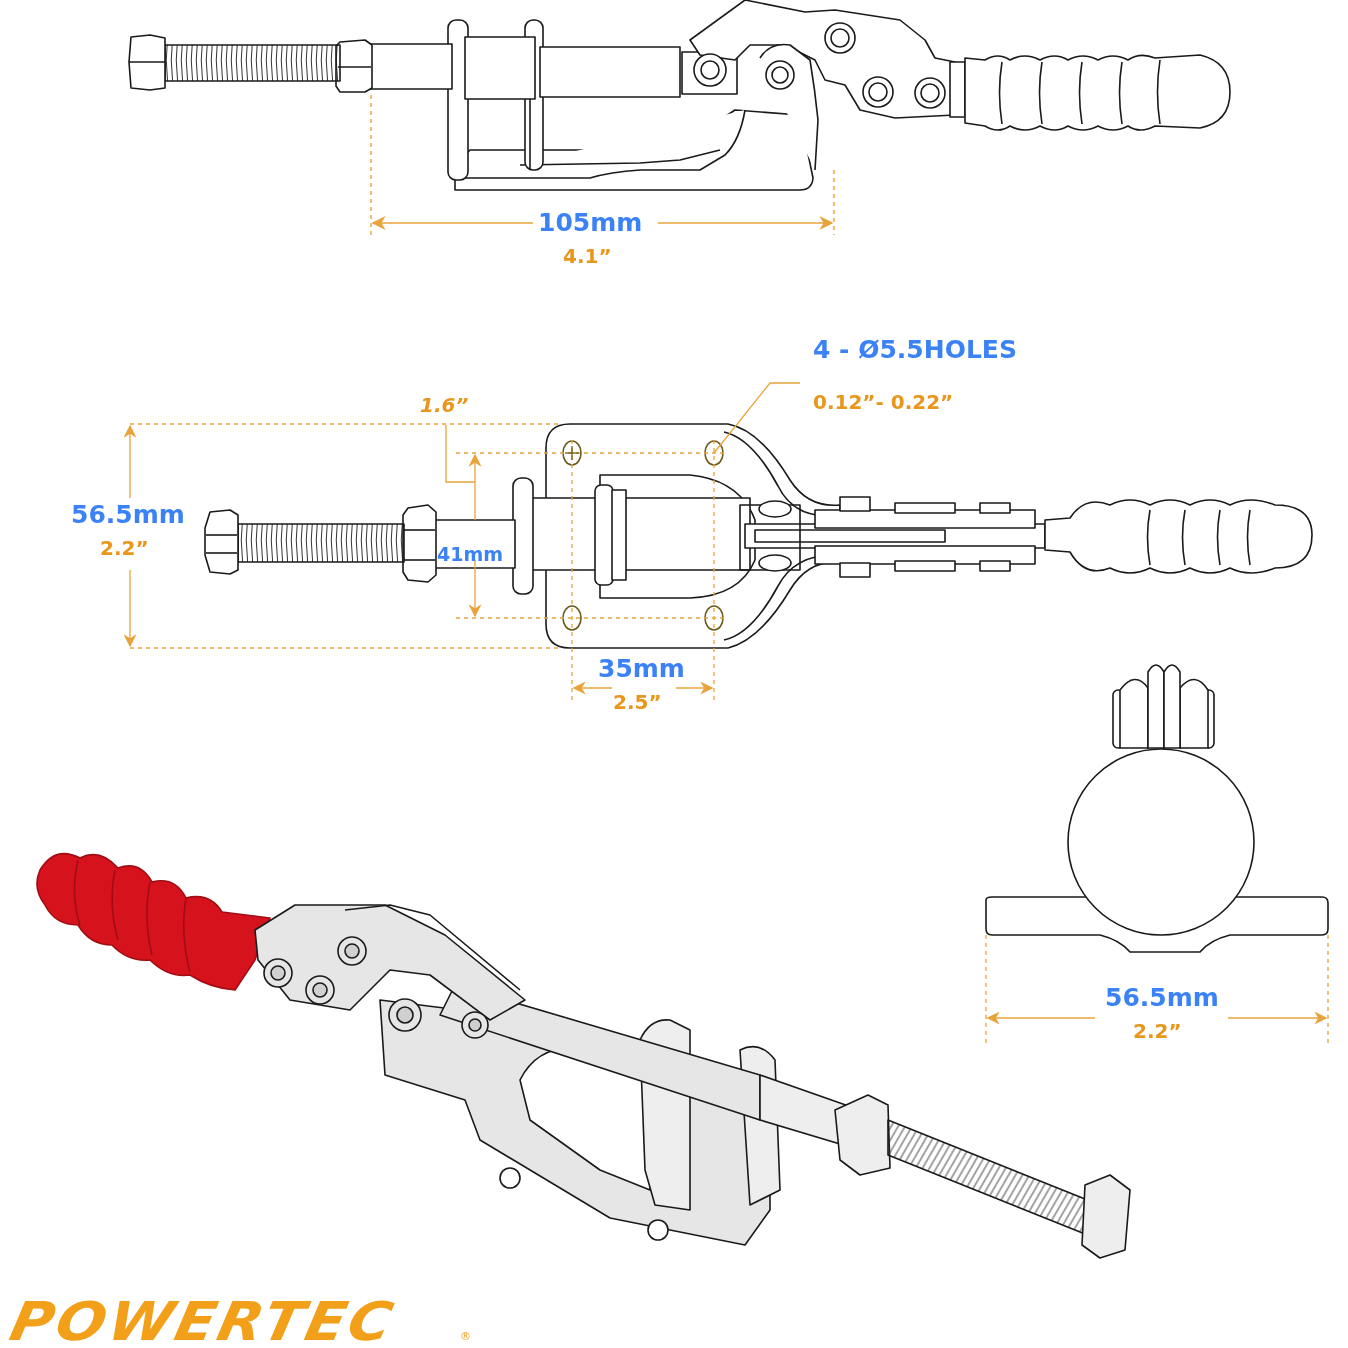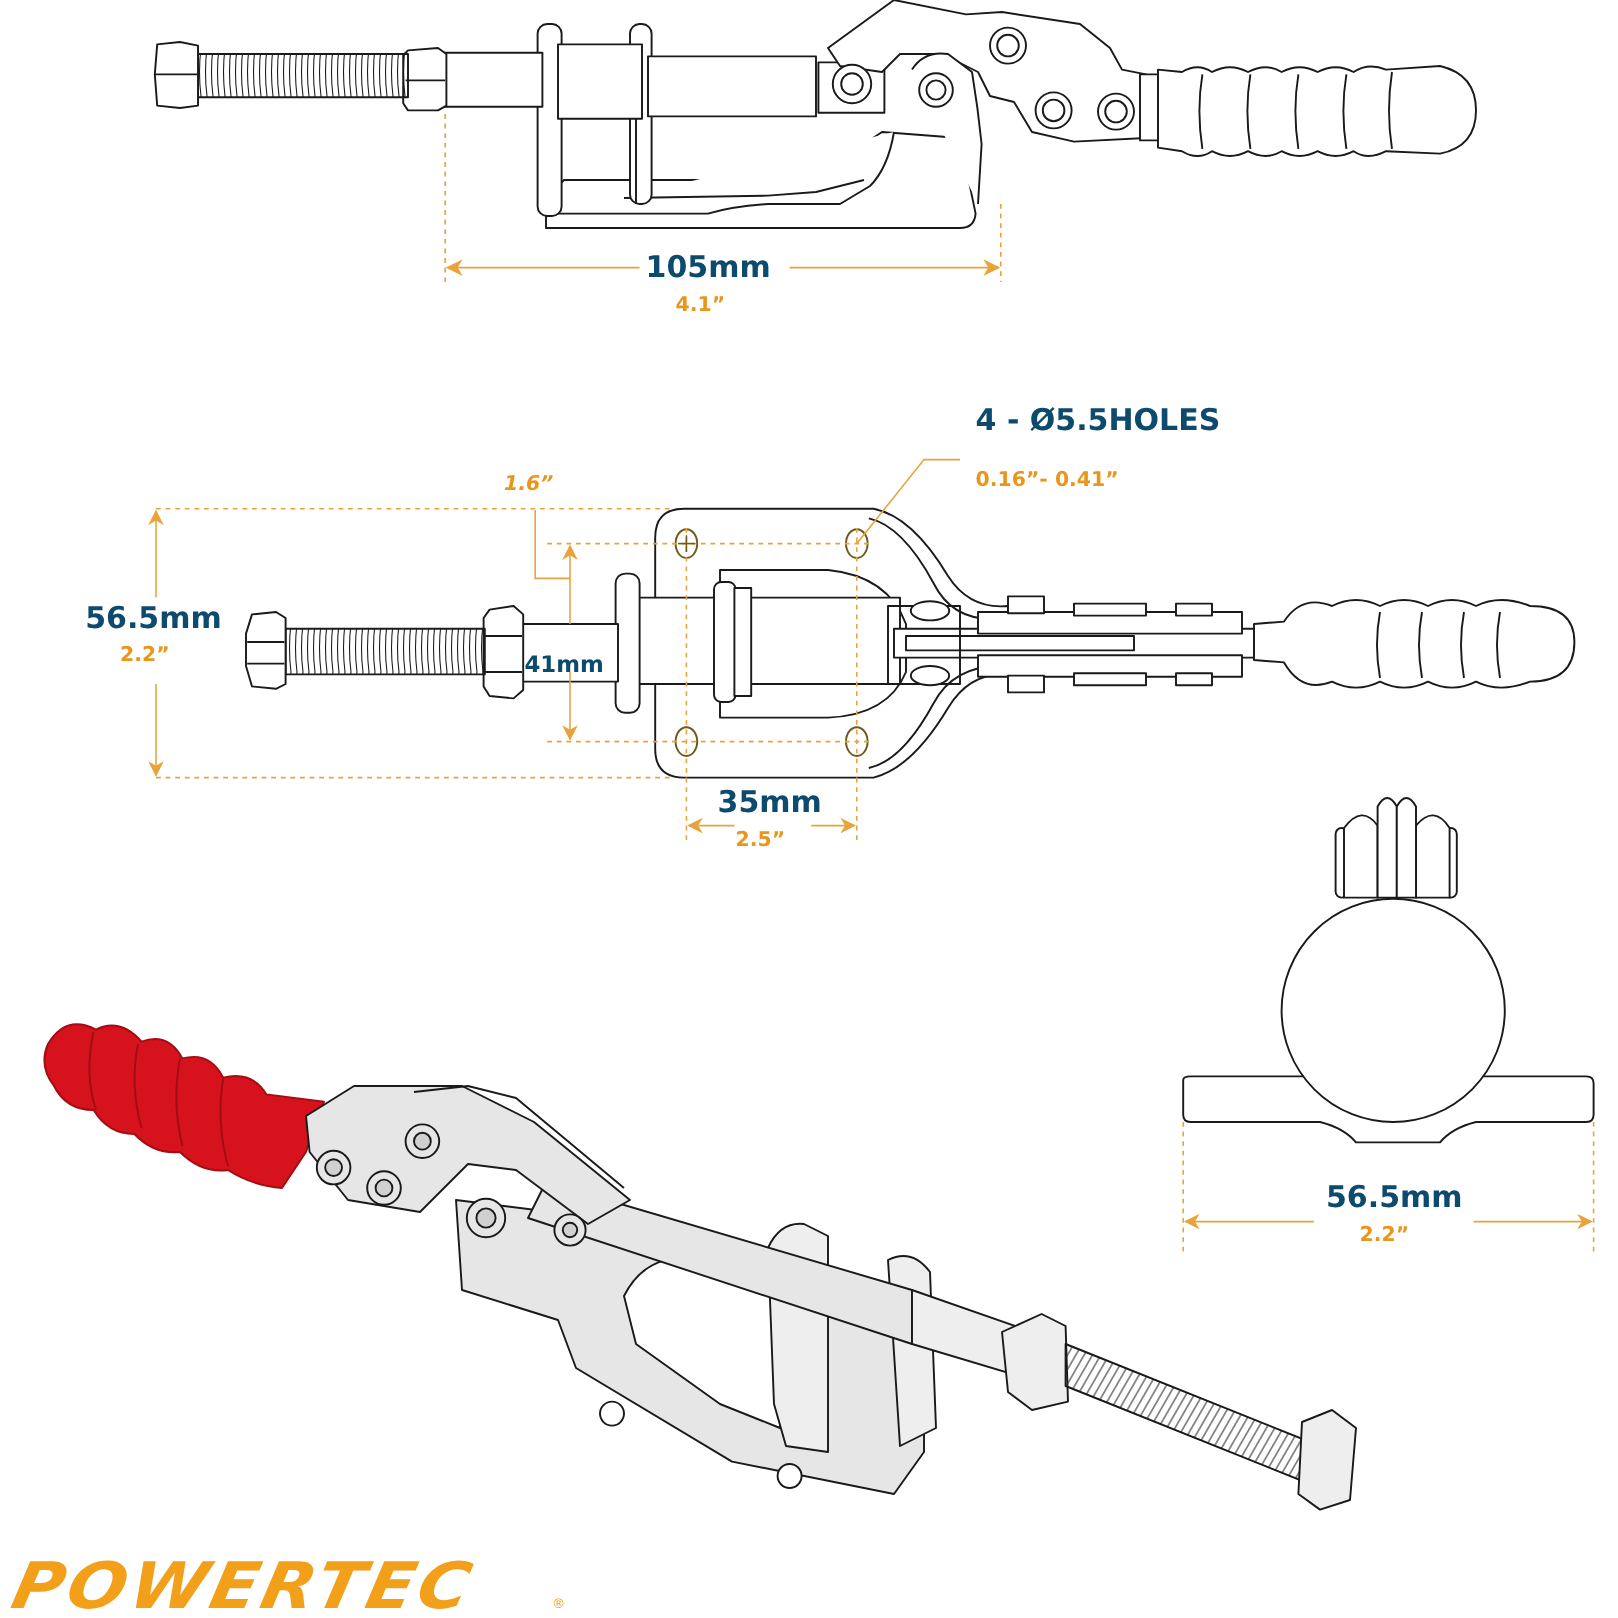--- a/index.html
+++ b/index.html
@@ -6,7 +6,7 @@
   body { width:1348px; height:1348px; position:relative; overflow:hidden; font-family:"DejaVu Sans", sans-serif; }
   svg.main { position:absolute; left:0; top:0; }
   .lbl { position:absolute; font-family:"DejaVu Sans", sans-serif; font-weight:bold; white-space:nowrap; line-height:1; }
-  .mm { color:#0c4a6e; font-size:25px; }
+  .mm { color:#3b82f6; font-size:25px; }
   .in { color:#e8961c; font-size:17px; }
   .small { font-size:19px;margin-top:20px; }
   .logo { position:absolute; left:18px; top:1290px; font-family:"DejaVu Sans", sans-serif; font-weight:bold; font-style:italic; font-size:58px; letter-spacing:3px; color:#f2a01a; transform:skewX(-12deg) scaleY(0.92); transform-origin:left top; }

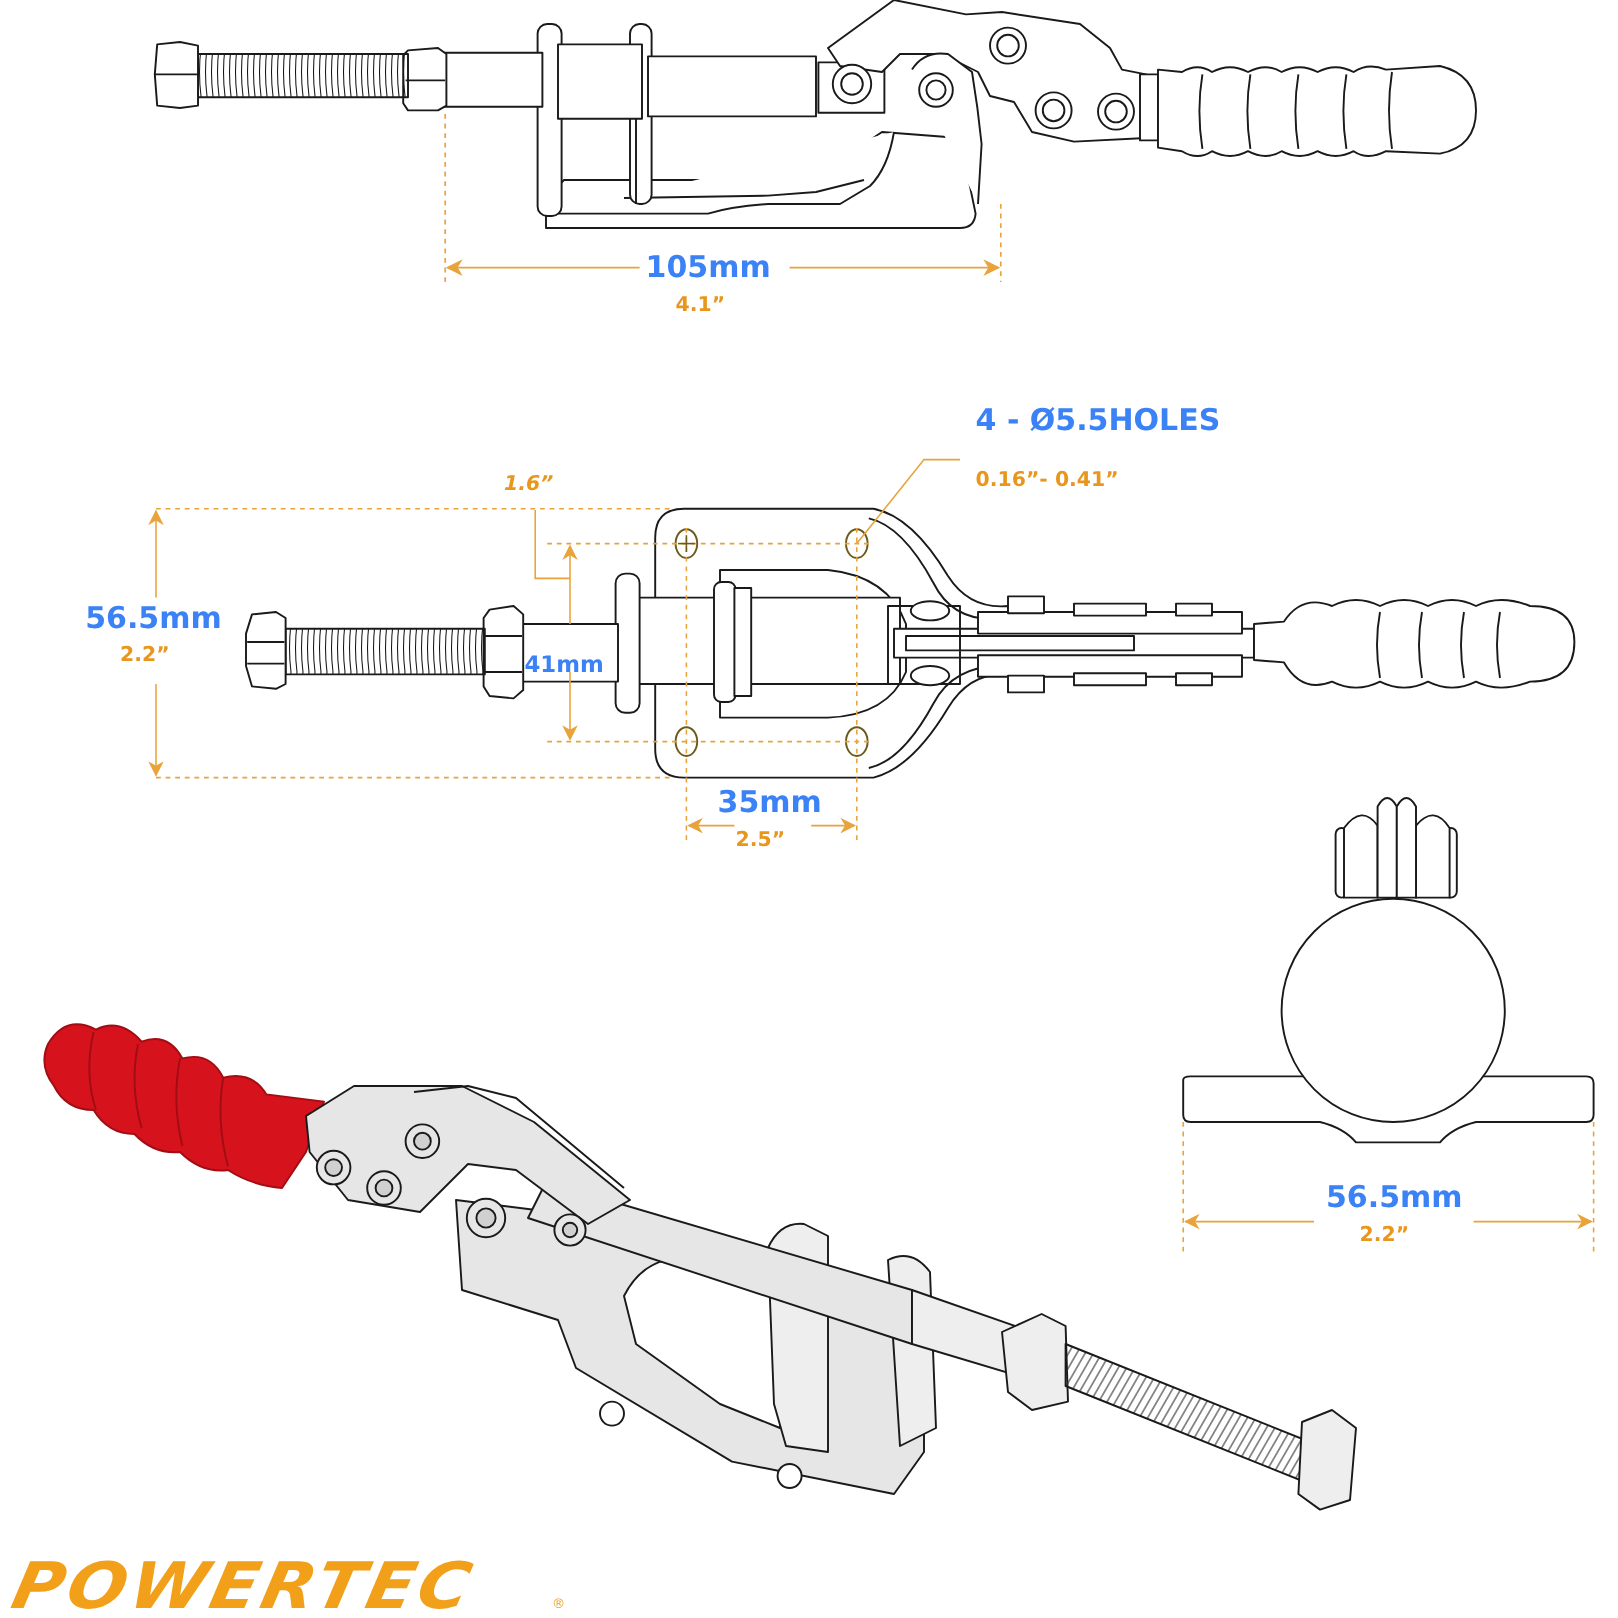--- a/index.html
+++ b/index.html
@@ -7,7 +7,7 @@
   svg.main { position:absolute; left:0; top:0; }
   .lbl { position:absolute; font-family:"DejaVu Sans", sans-serif; font-weight:bold; white-space:nowrap; line-height:1; }
   .mm { color:#3b82f6; font-size:25px; }
-  .in { color:#e8961c; font-size:17px; }
+  .in { color:#e8961c; font-size:20px; }
   .small { font-size:19px;margin-top:20px; }
   .logo { position:absolute; left:18px; top:1290px; font-family:"DejaVu Sans", sans-serif; font-weight:bold; font-style:italic; font-size:58px; letter-spacing:3px; color:#f2a01a; transform:skewX(-12deg) scaleY(0.92); transform-origin:left top; }
   .reg { position:absolute; left:460px; top:1330px; font-size:11px; color:#f2a01a; }

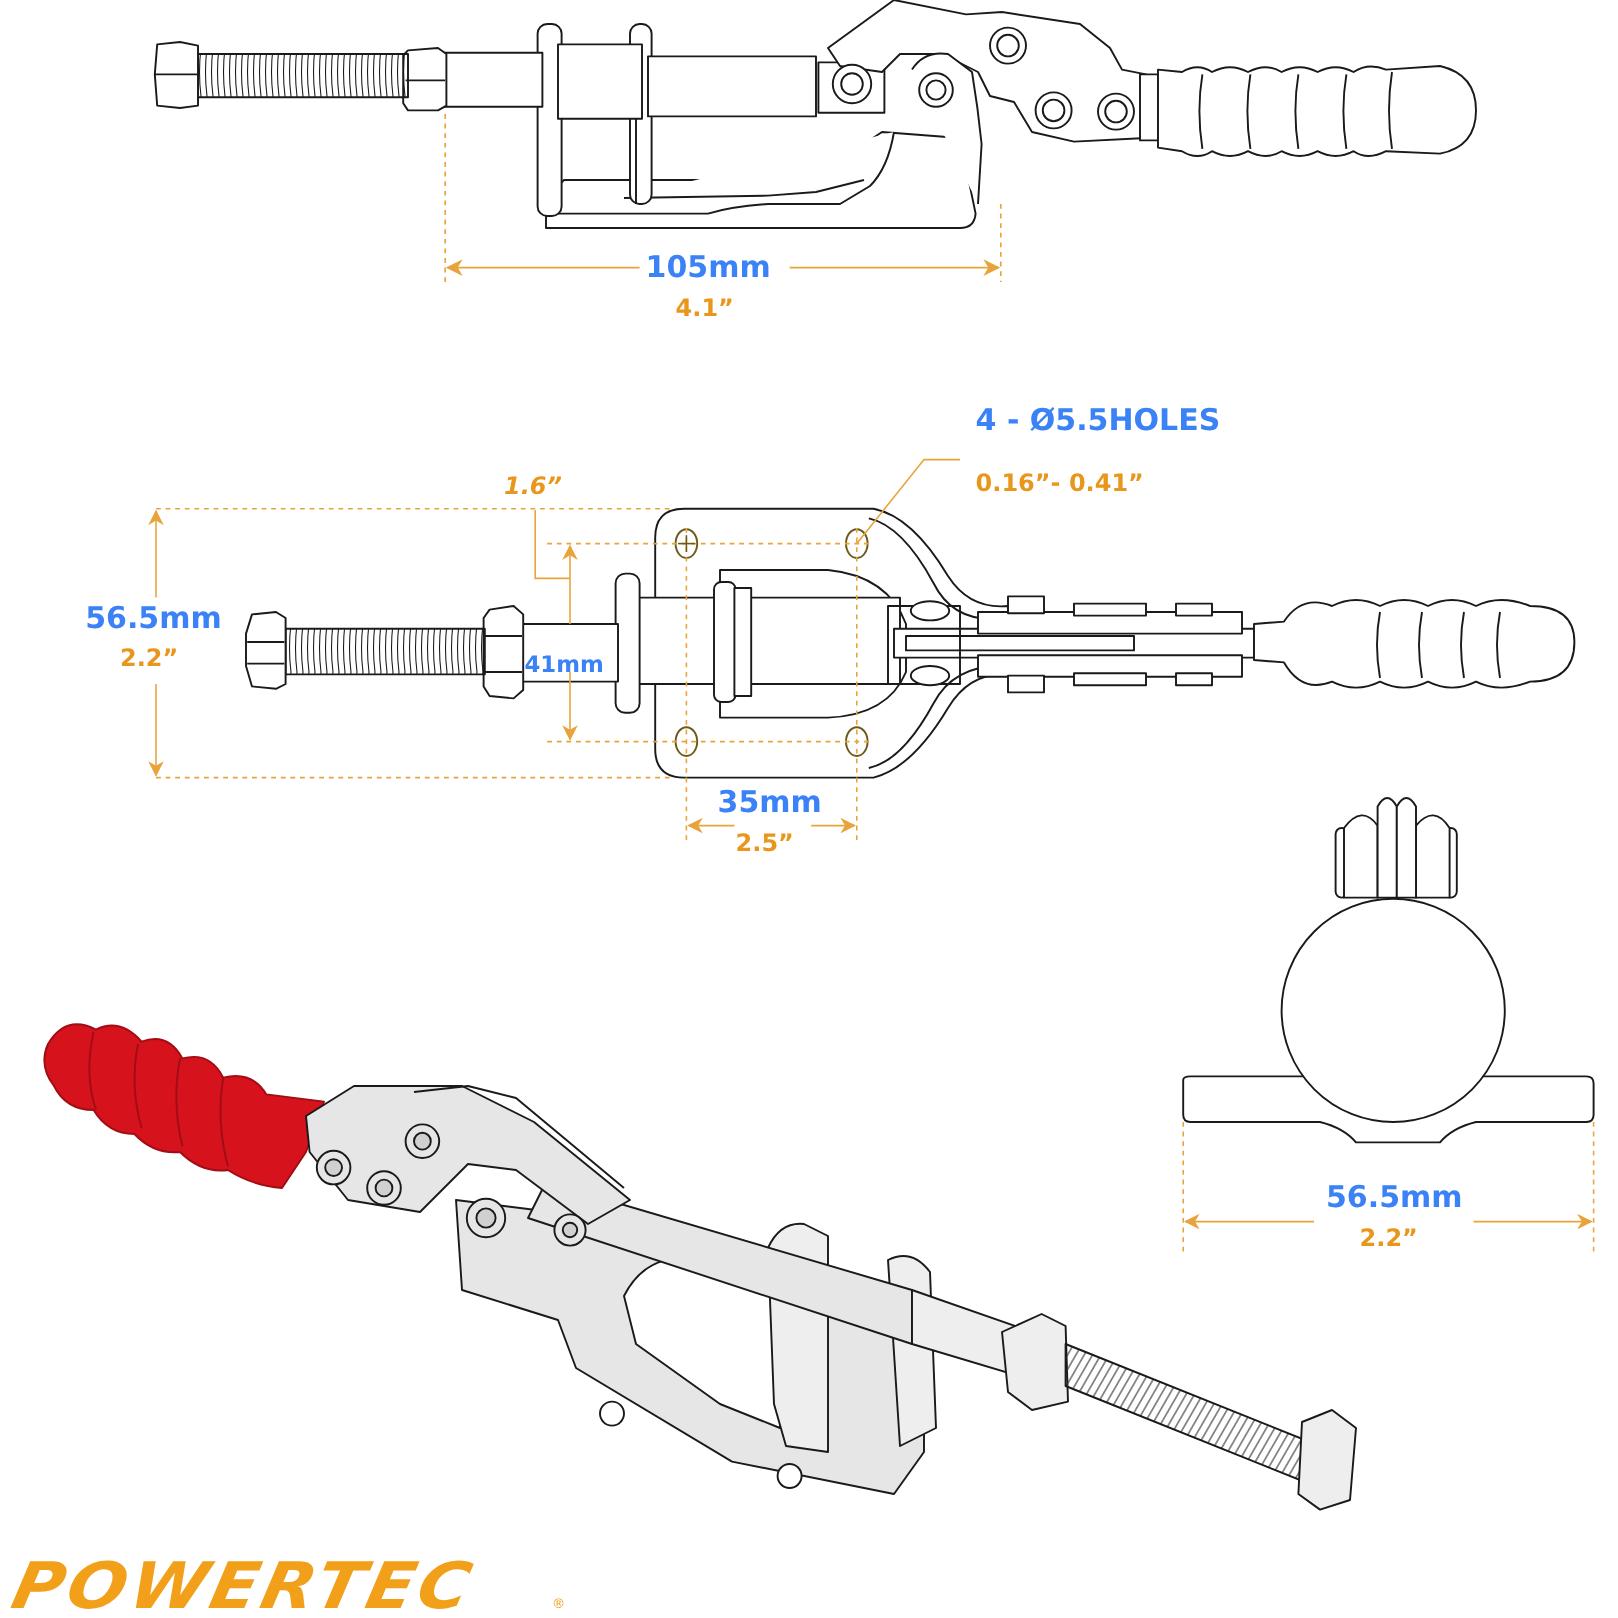--- a/index.html
+++ b/index.html
@@ -207,7 +207,7 @@
 <div class="lbl in" style="left:563px; top:246px;">4.1”</div>
 
 <div class="lbl mm" style="left:813px; top:337px;text-align:right;">4 - Ø5.5HOLES</div>
-<div class="lbl in" style="left:813px; top:392px;">0.16”- 0.41”</div>
+<div class="lbl in" style="left:813px; top:392px;">0.12”- 0.22”</div>
 
 <div class="lbl in" style="left:420px; top:395px;font-style:italic;">1.6”</div>
 <div class="lbl mm small" style="left:437px; top:525px;">41mm</div>

